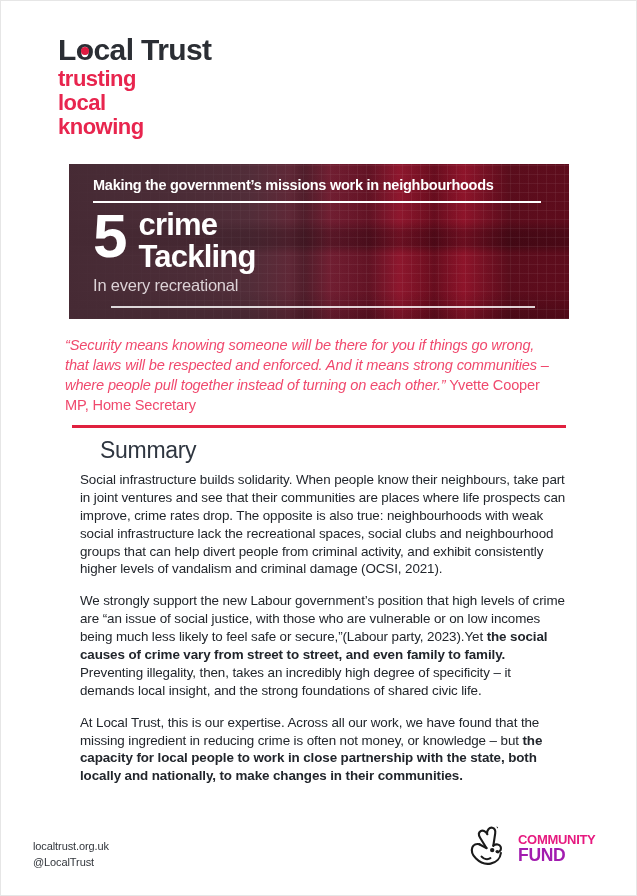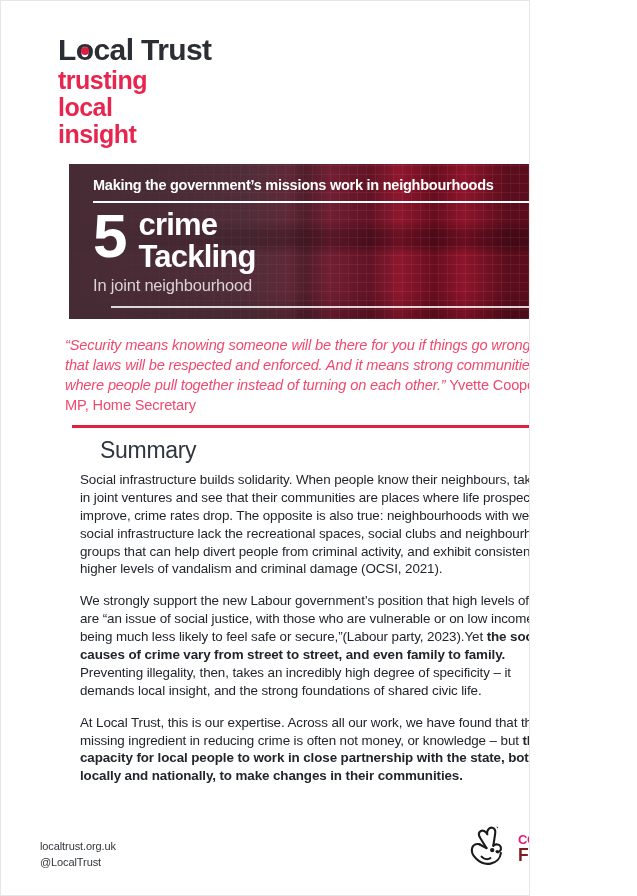--- a/index.html
+++ b/index.html
@@ -15,7 +15,7 @@
   }
   .page {
     position: relative;
-    width: 530px;
+    width: 637px;
     height: 896px;
     background: #ffffff;
     box-sizing: border-box;

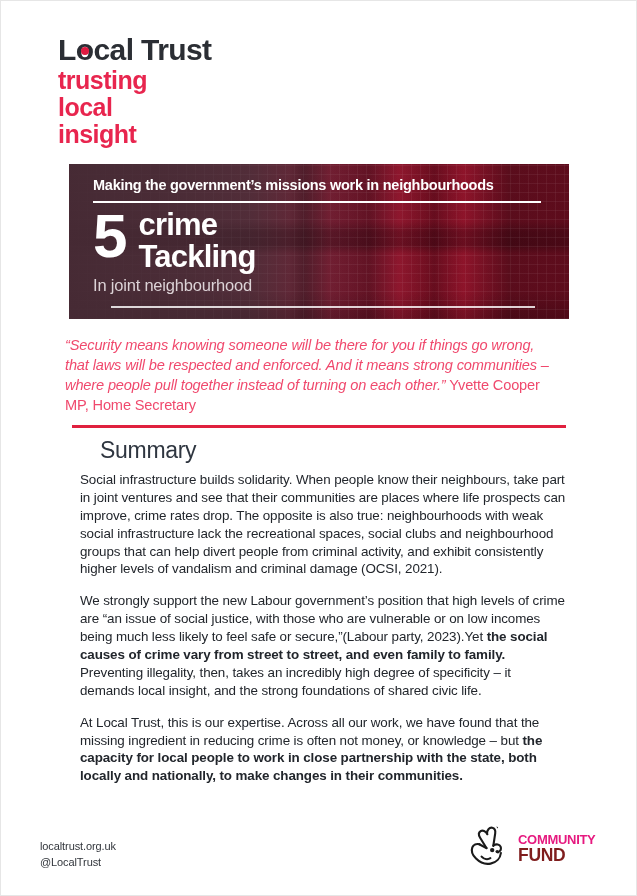--- a/index.html
+++ b/index.html
@@ -54,7 +54,7 @@
   }
   .logo-strap {
     margin-top: 2px;
-    font-size: 25px;
+    font-size: 22px;
     font-weight: bold;
     letter-spacing: -0.5px;
     color: #e8254e;

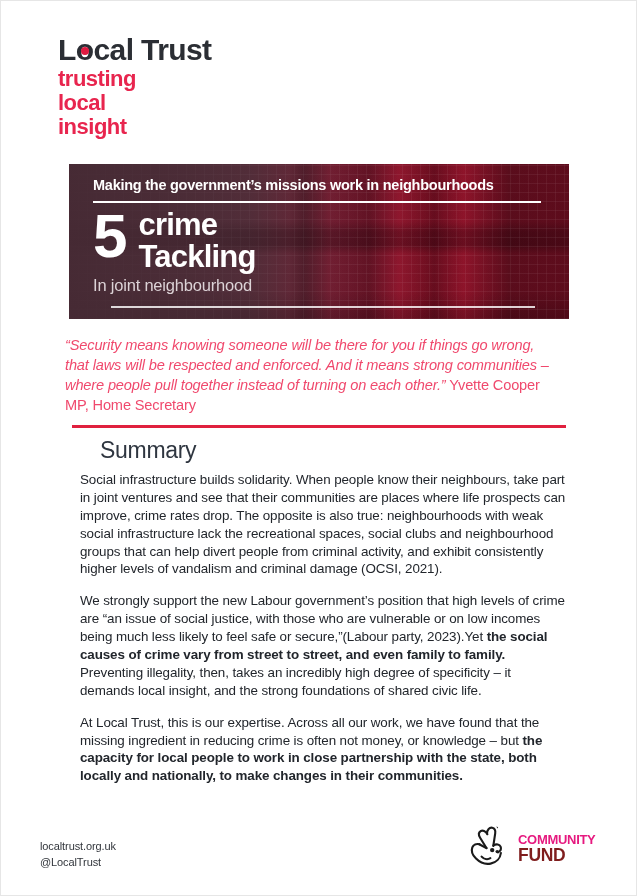--- a/index.html
+++ b/index.html
@@ -254,7 +254,7 @@
     <div class="logo-strap">
       <div>trusting</div>
       <div>local</div>
-      <div>insight</div>
+      <div>knowing</div>
     </div>
   </div>
 

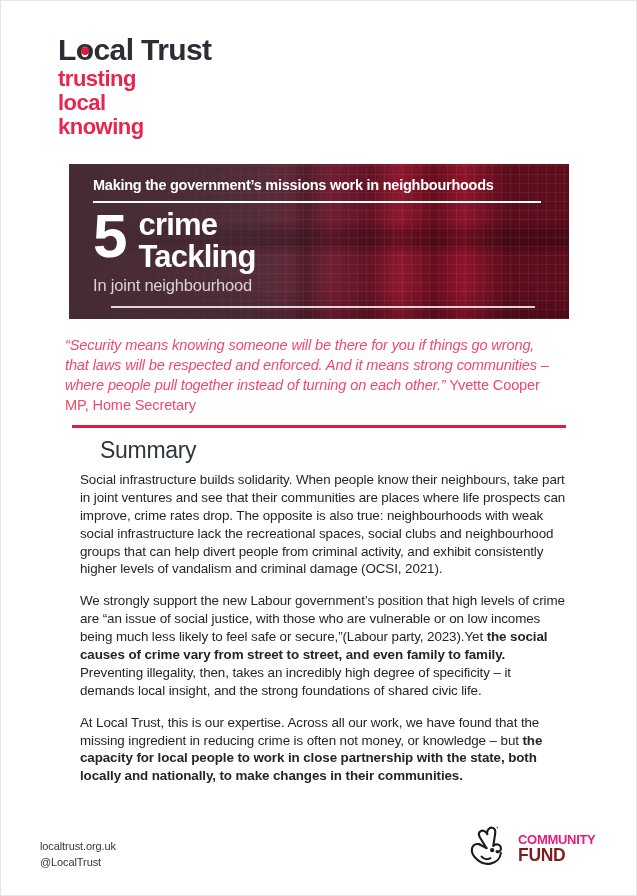--- a/index.html
+++ b/index.html
@@ -272,7 +272,7 @@
           <div class="banner-title">Tackling</div>
         </div>
       </div>
-      <div class="banner-sub">In joint neighbourhood</div>
+      <div class="banner-sub">In every recreational</div>
     </div>
     <div class="banner-rule-bottom"></div>
   </div>

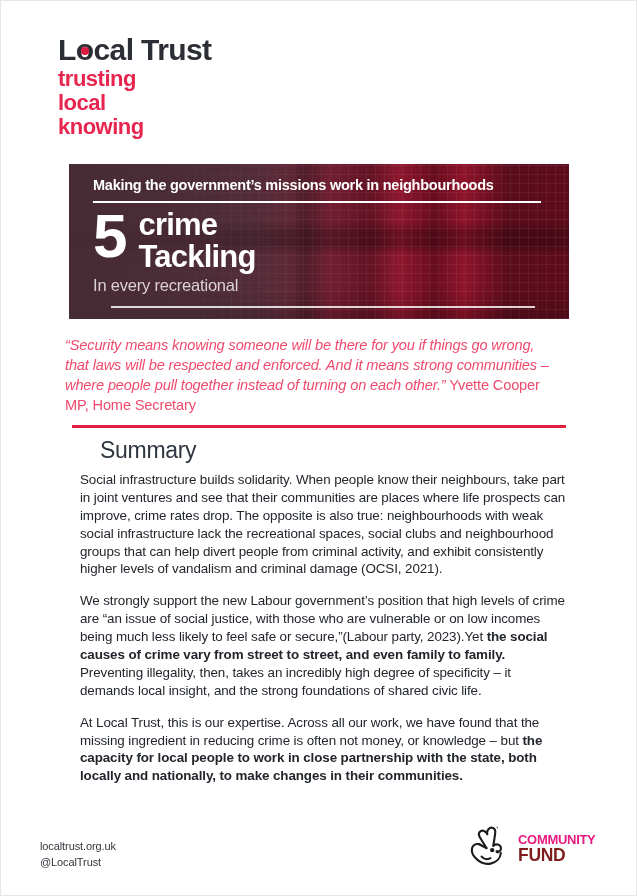--- a/index.html
+++ b/index.html
@@ -211,7 +211,7 @@
   
   .footer-text {
     position: absolute;
-    left: 39px;
+    left: 32px;
     top: 838px;
     font-size: 11px;
     line-height: 1.42;

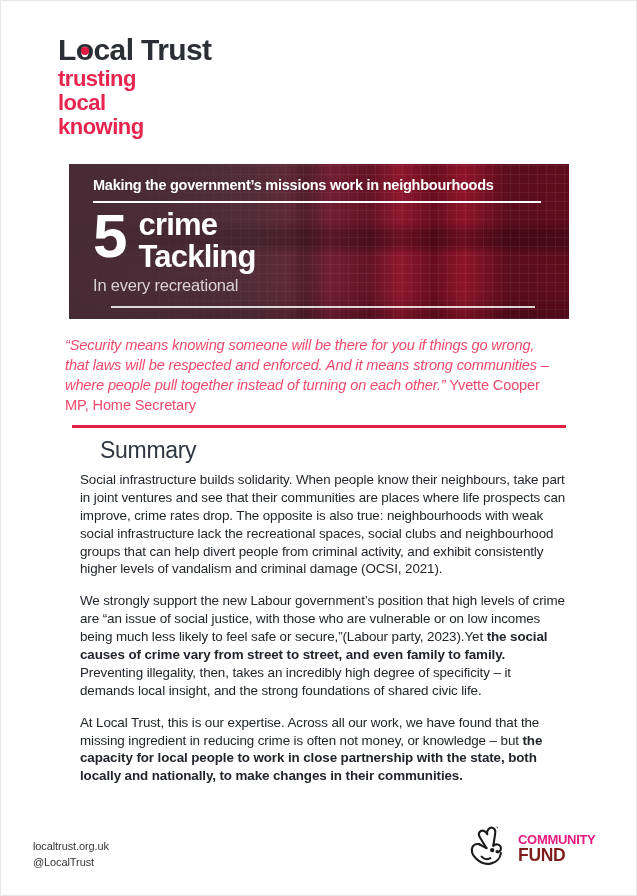--- a/index.html
+++ b/index.html
@@ -238,7 +238,7 @@
   .fl-fund {
     font-size: 17.5px;
     font-weight: bold;
-    color: #7f1d1d;
+    color: #a21caf;
     letter-spacing: -0.3px;
     display: block;
     margin-top: 1px;

